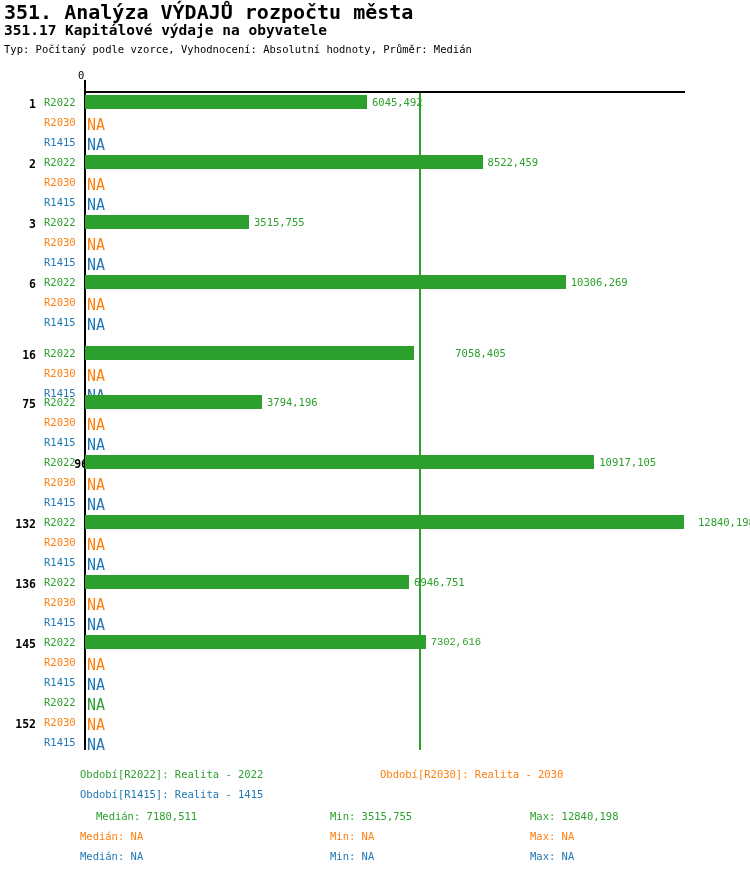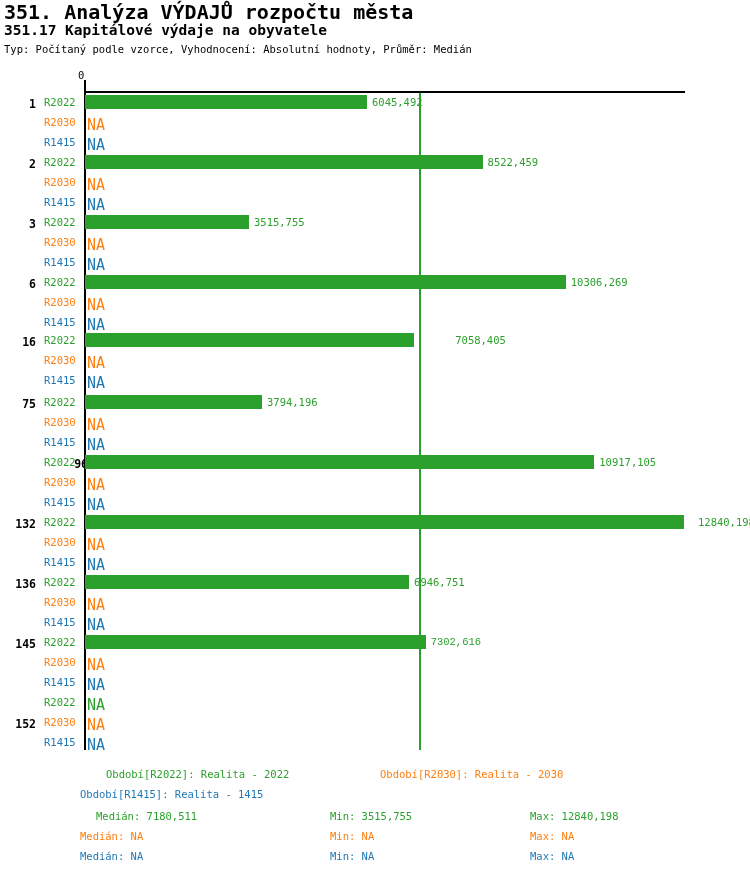--- a/index.html
+++ b/index.html
@@ -115,7 +115,7 @@
           <div class="na c-b" style="left: 87px;">NA</div>
         </div>
       </div>
-      <div class="grp" style="top: 255px;">
+      <div class="grp" style="top: 268px;">
         <div class="grp-num" style="left: 0px; width: 36px;">16</div>
         <div class="rowline" style="top: 0px;">
           <div class="per-label c-g">R2022</div>

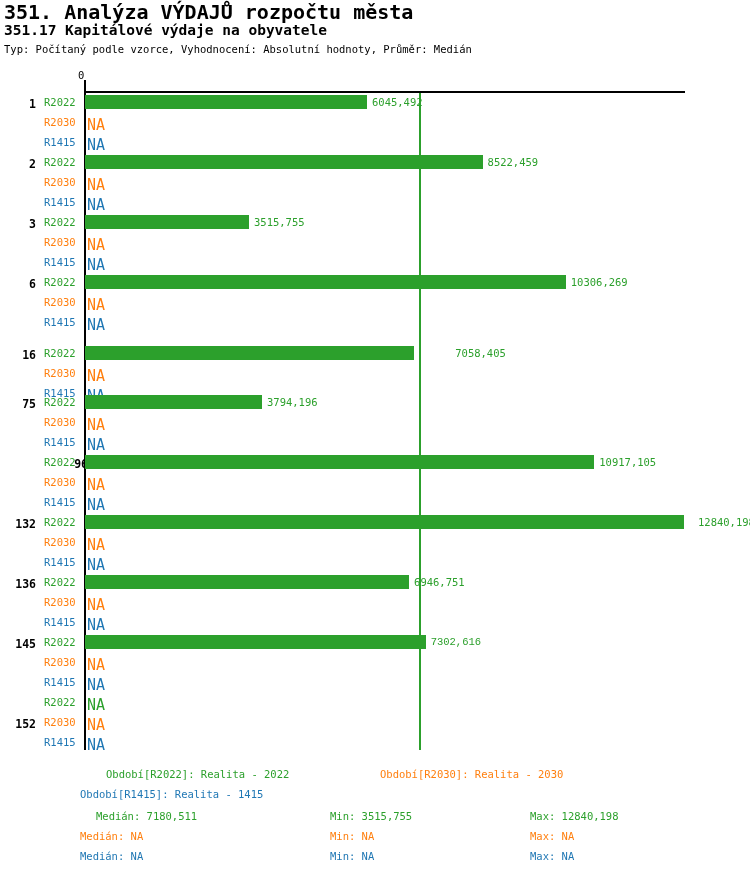--- a/index.html
+++ b/index.html
@@ -230,7 +230,7 @@
 </div>
 
 <div id="legend">
-    <div class="lg c-g" style="left: 80px; top: 8px; margin-left: 26px;">Období[R2022]: Realita - 2022</div>
+    <div class="lg c-g" style="left: 80px; top: 8px;">Období[R2022]: Realita - 2022</div>
     <div class="lg c-o" style="left: 380px; top: 8px;">Období[R2030]: Realita - 2030</div>
     <div class="lg c-b" style="left: 80px; top: 28px;">Období[R1415]: Realita - 1415</div>
     <div class="lg c-g" style="left: 96px; top: 50px; text-align: right;">Medián: 7180,511</div>

